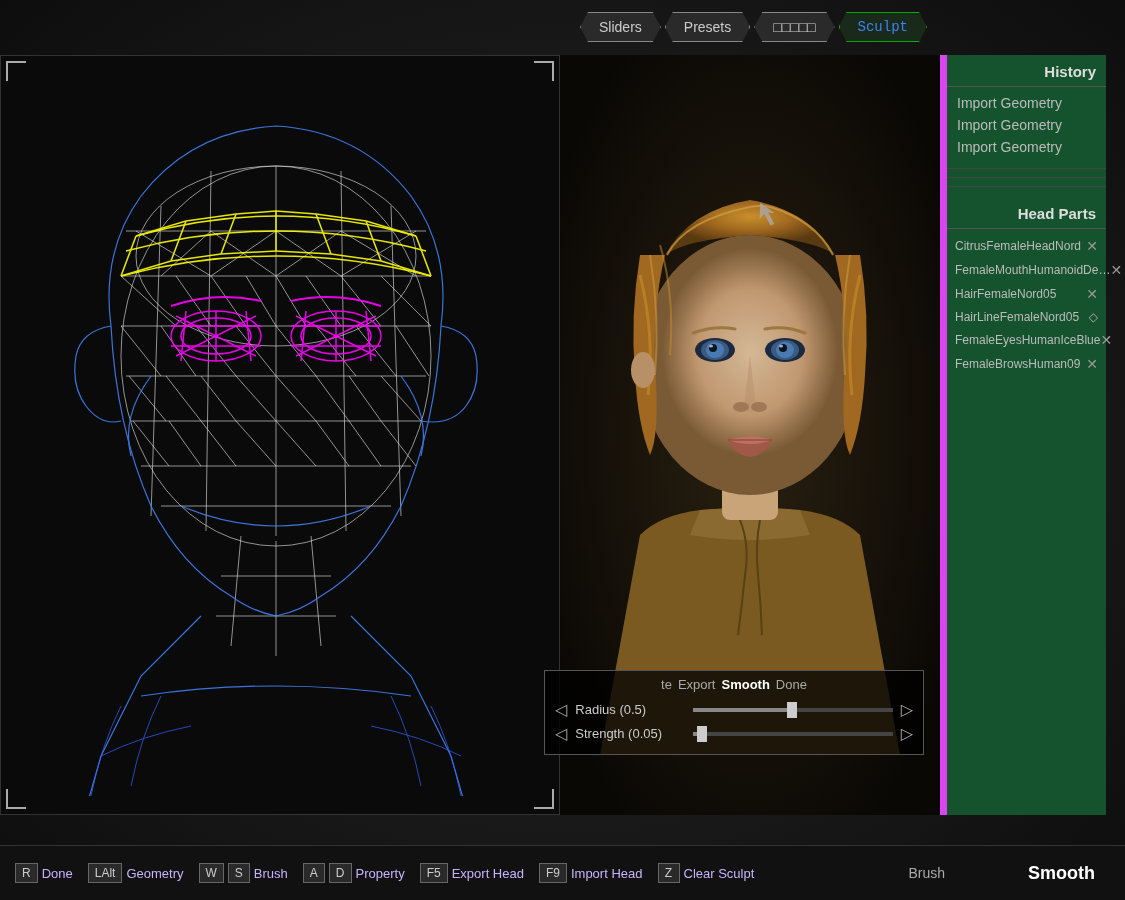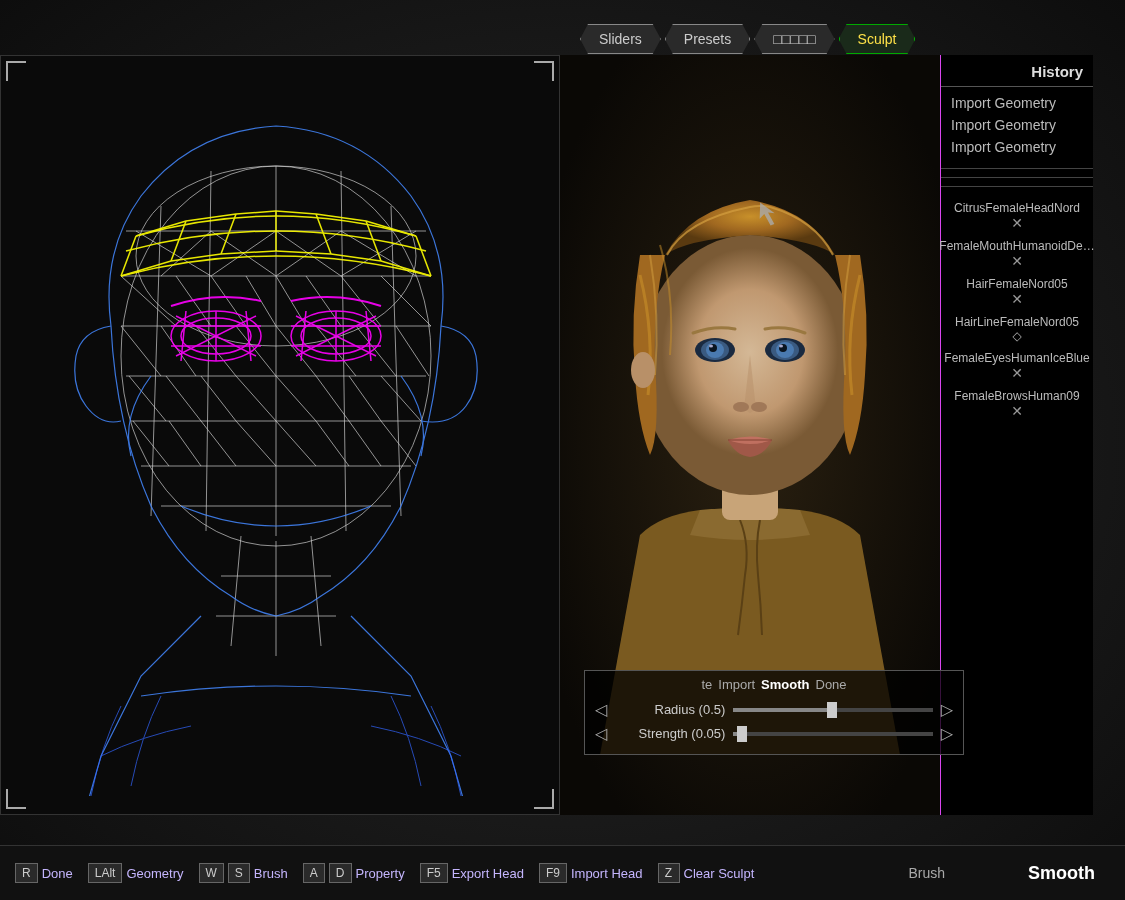--- a/index.html
+++ b/index.html
@@ -26,7 +26,7 @@
       left: 580px;
       display: flex;
       gap: 4px;
-      padding: 24px 0;
+      padding: 12px 0;
       z-index: 10;
     }
     .tab-btn {

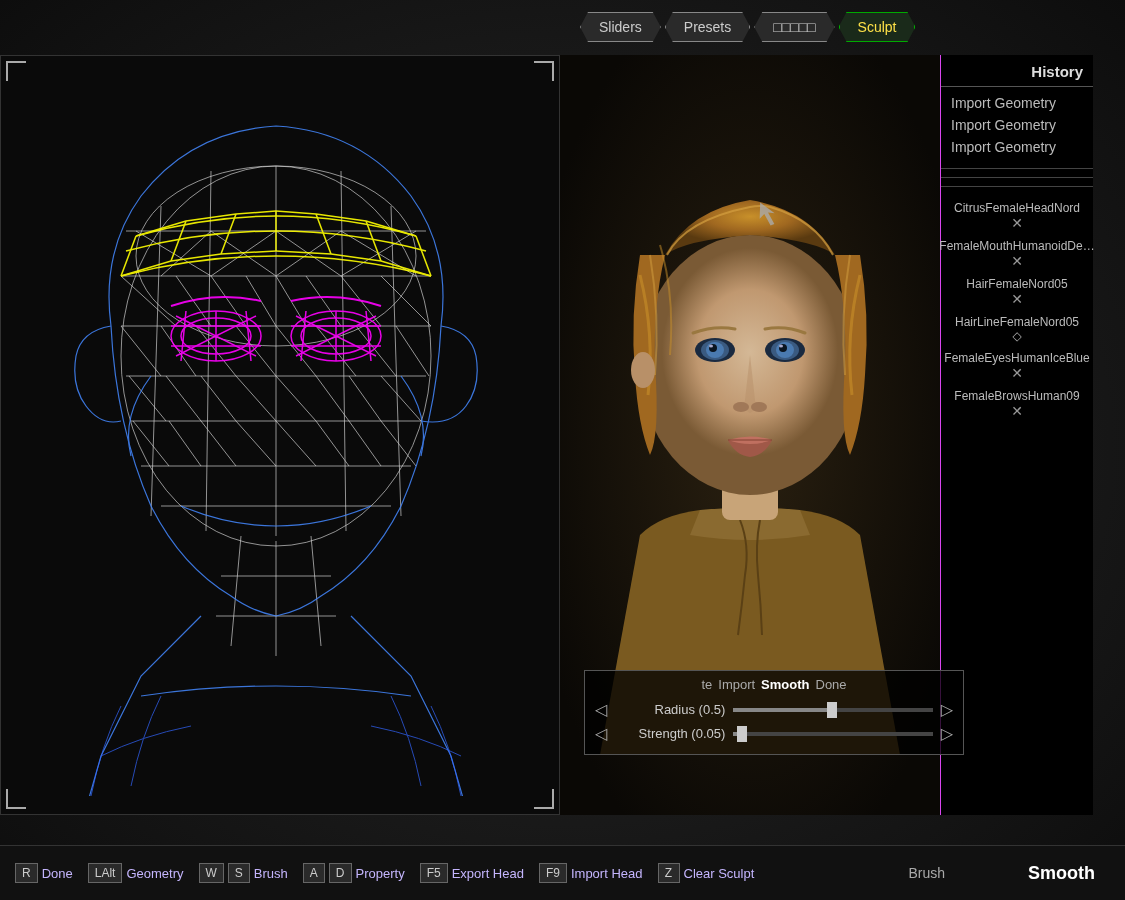--- a/index.html
+++ b/index.html
@@ -45,8 +45,9 @@
       background: #1a2a1a;
     }
     .tab-btn:nth-child(4) {
-      color: #fde047;
+      color: #3b82f6;
       border-color: #00aa00;
+      font-family: Liberation Mono, monospace;
     }
 
     

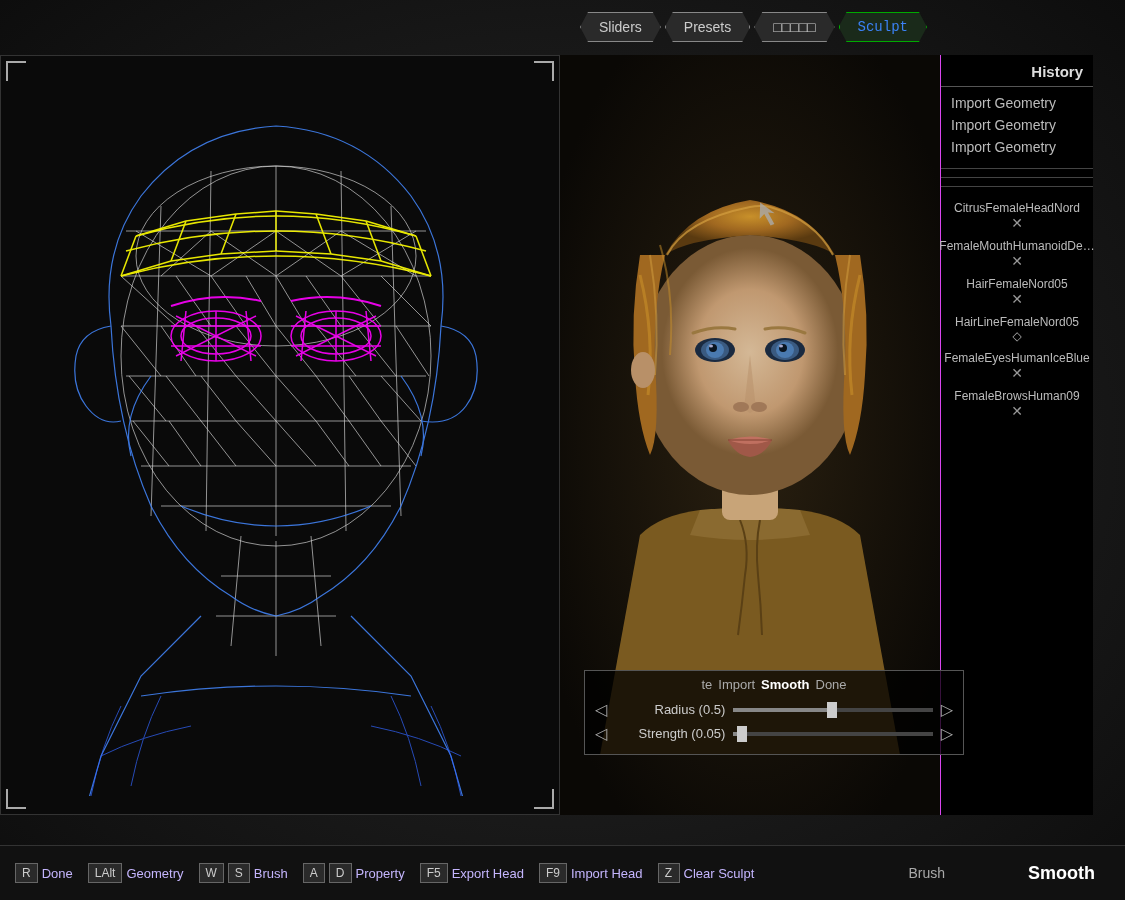--- a/index.html
+++ b/index.html
@@ -96,10 +96,10 @@
       position: absolute;
       top: 55px;
       left: 940px;
-      width: 153px;
+      width: 166px;
       height: 760px;
-      background: #000000;
-      border-left: 1px solid #d946ef;
+      background: #14532d;
+      border-left: 7px solid #d946ef;
     }
 
     

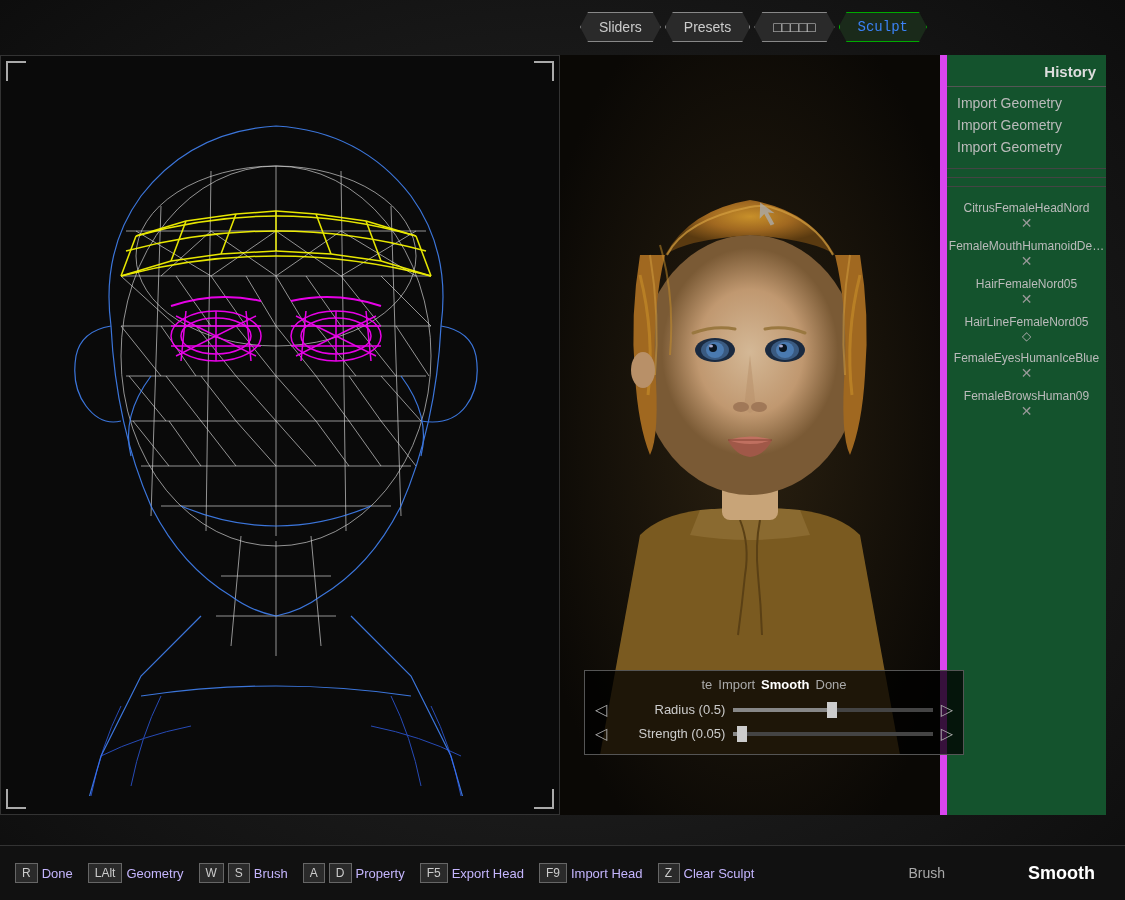--- a/index.html
+++ b/index.html
@@ -588,6 +588,7 @@
   <div class="panel-divider"></div>
 
   <div class="headparts-section">
+    <div class="section-header">Head Parts</div>
     <div class="headparts-item">
       <span>CitrusFemaleHeadNord</span>
       <span class="icon">✕</span>

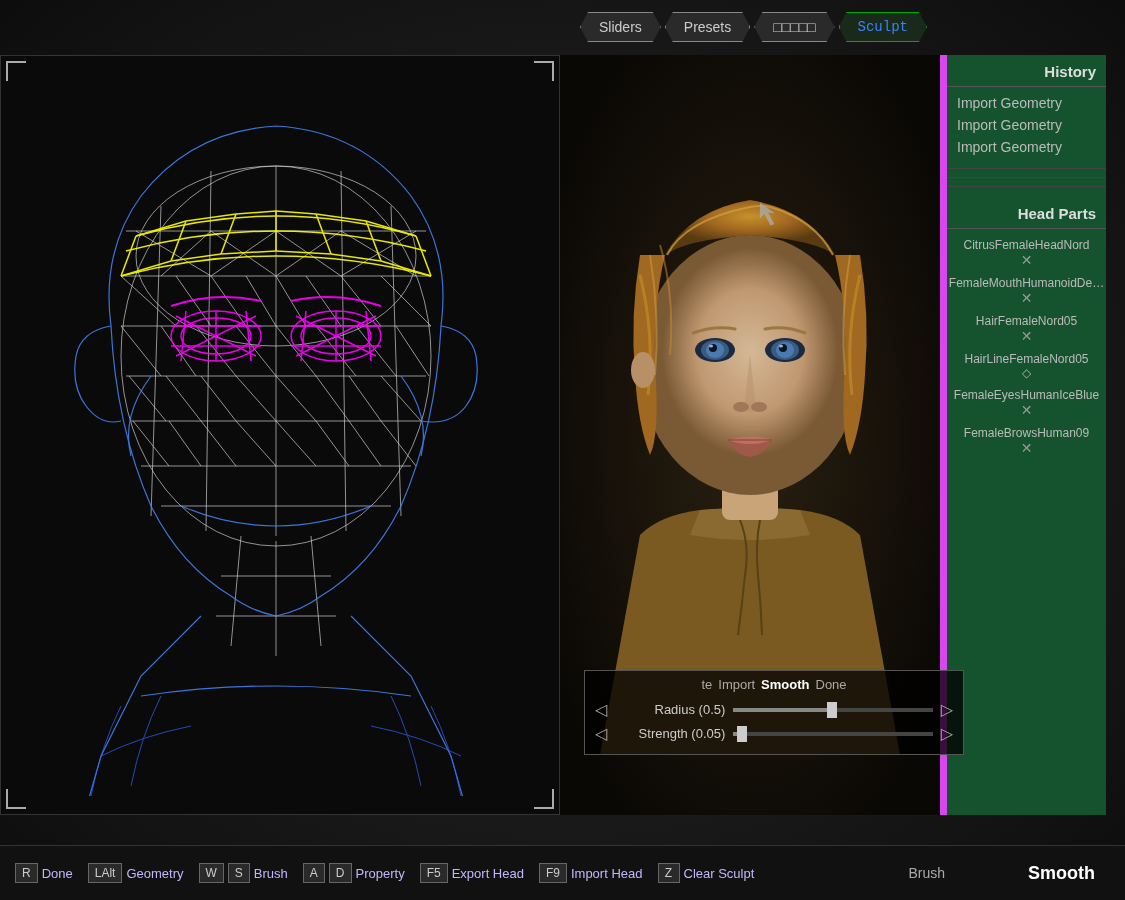--- a/index.html
+++ b/index.html
@@ -136,7 +136,6 @@
       align-items: center;
       justify-content: space-between;
       cursor: pointer;
-      flex-direction: column;
     }
     .headparts-item .icon {
       color: #999;

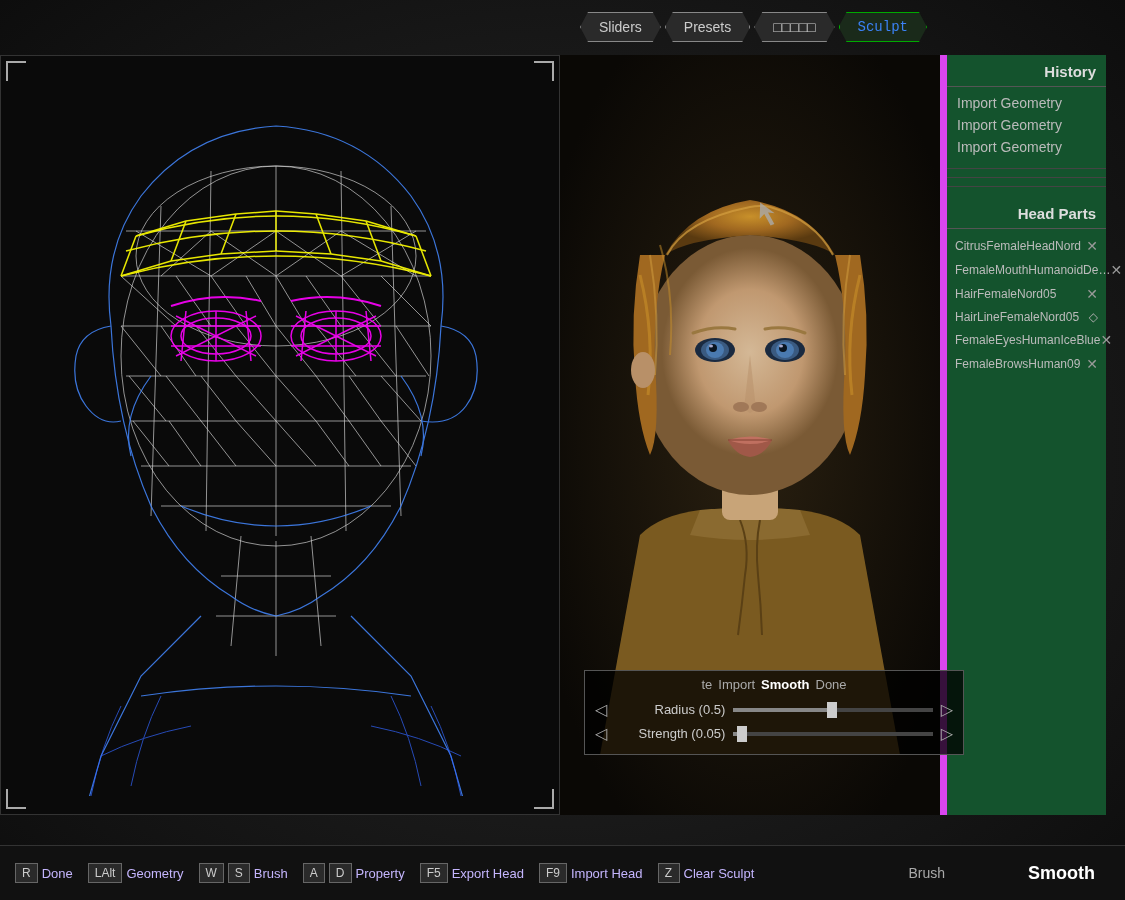--- a/index.html
+++ b/index.html
@@ -166,7 +166,7 @@
     .sculpt-toolbar {
       position: absolute;
       bottom: 145px;
-      left: 584px;
+      left: 544px;
       width: 380px;
       background: rgba(0,0,0,0.75);
       border: 1px solid #555;

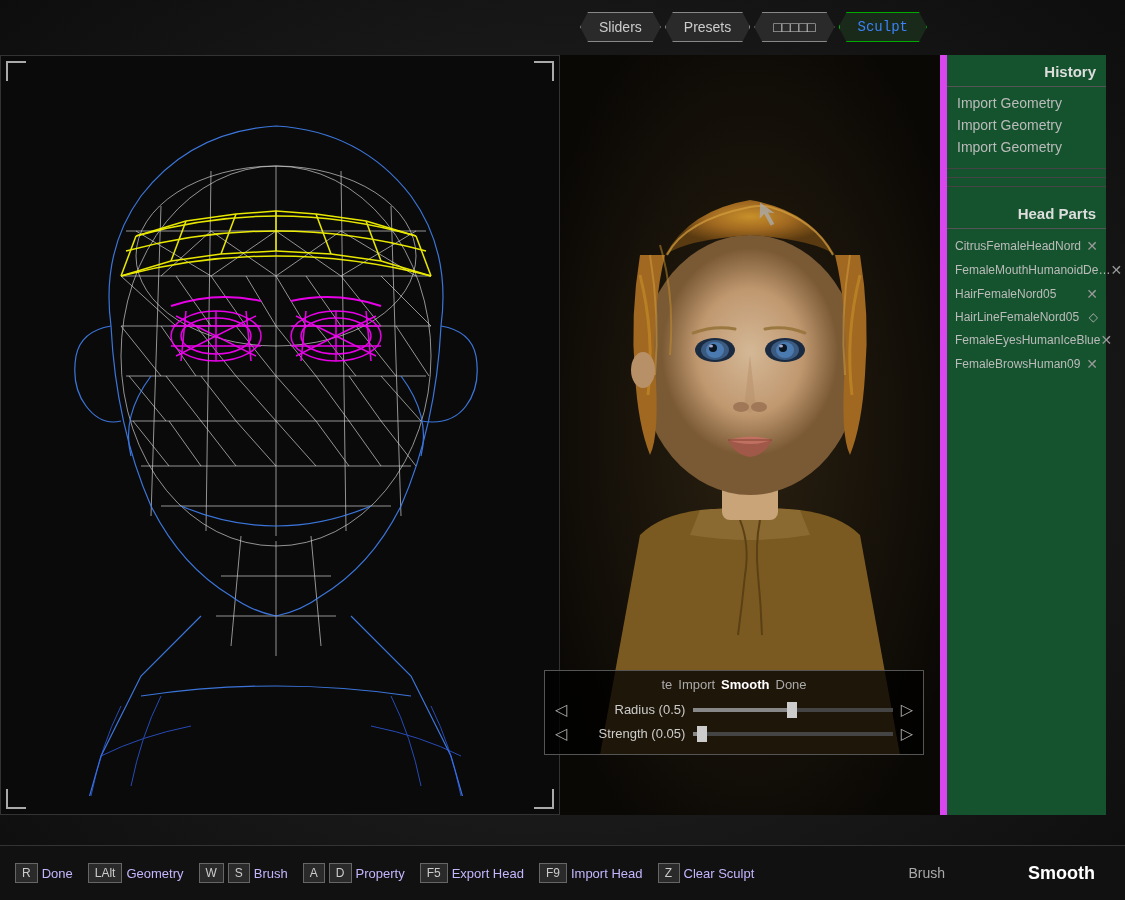--- a/index.html
+++ b/index.html
@@ -550,7 +550,7 @@
 <div class="sculpt-toolbar">
   <div class="sculpt-tools">
     <span>te</span>
-    <span>Import</span>
+    <span>Export</span>
     <span class="active-tool">Smooth</span>
     <span>Done</span>
   </div>

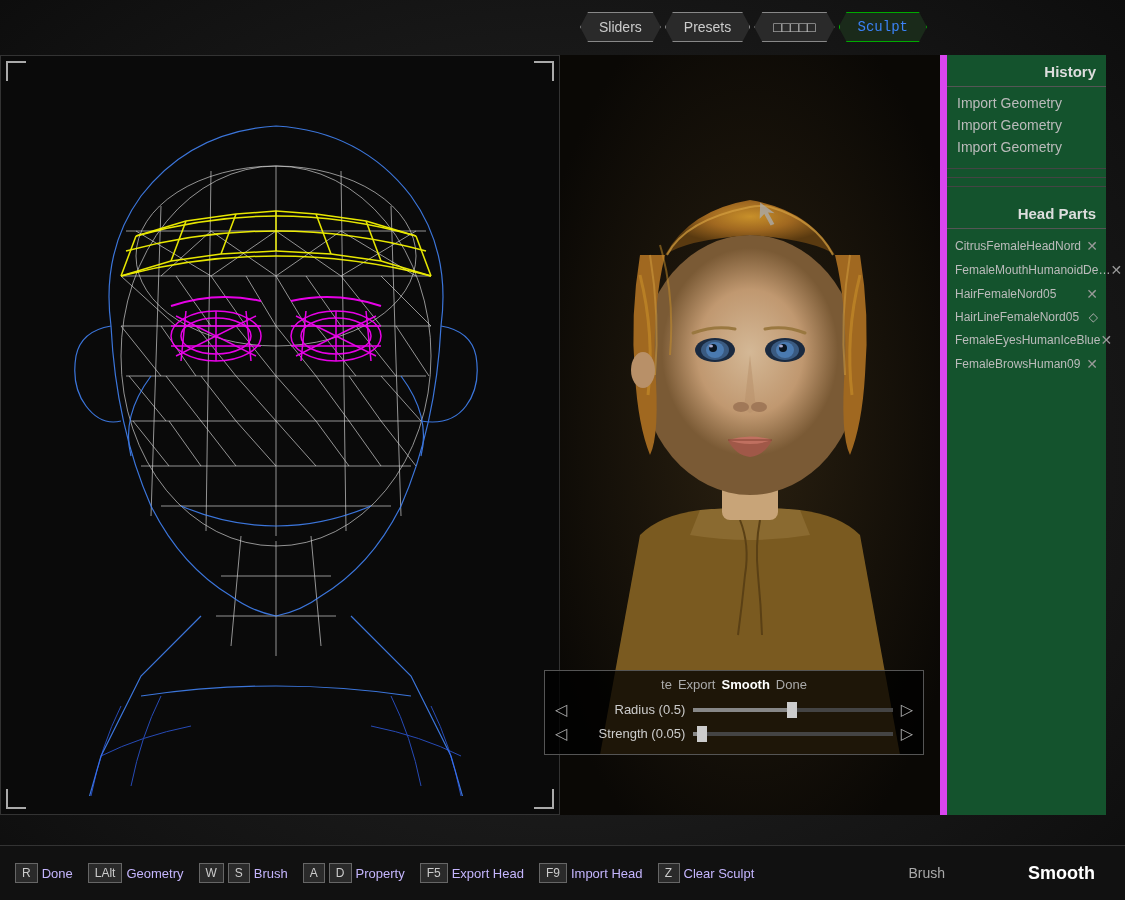--- a/index.html
+++ b/index.html
@@ -199,7 +199,7 @@
       color: #ccc;
       font-size: 13px;
       width: 110px;
-      text-align: right;
+      text-align: left;
     }
     .slider-track {
       flex: 1;

